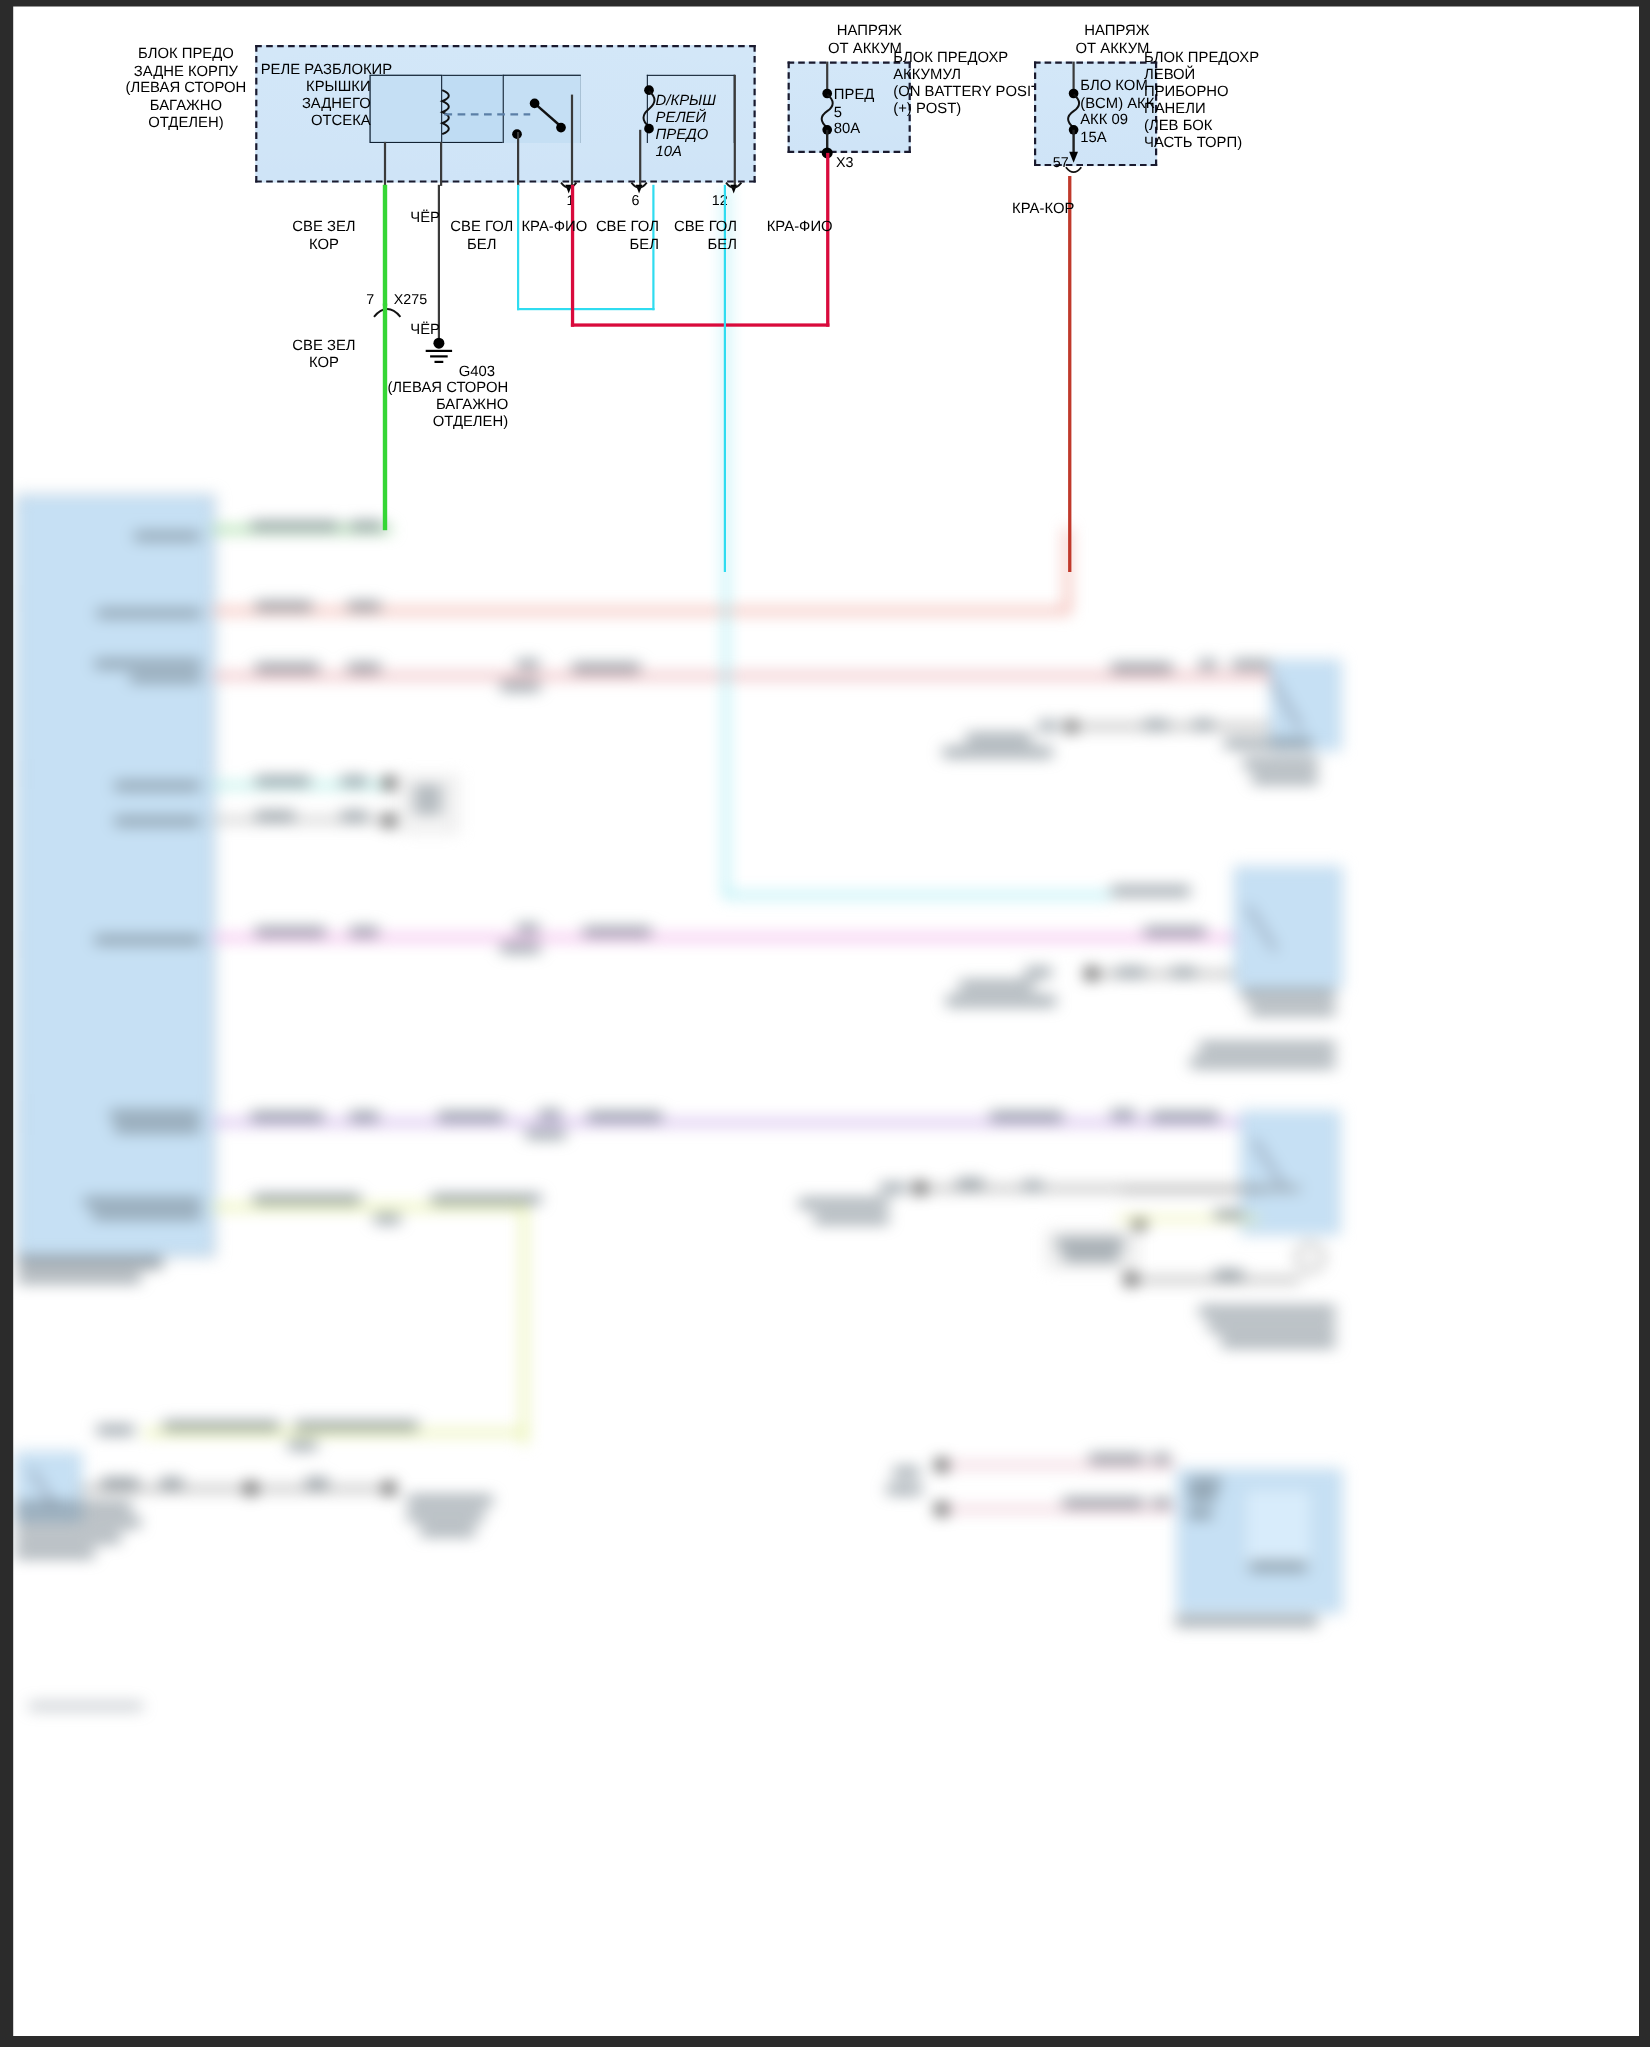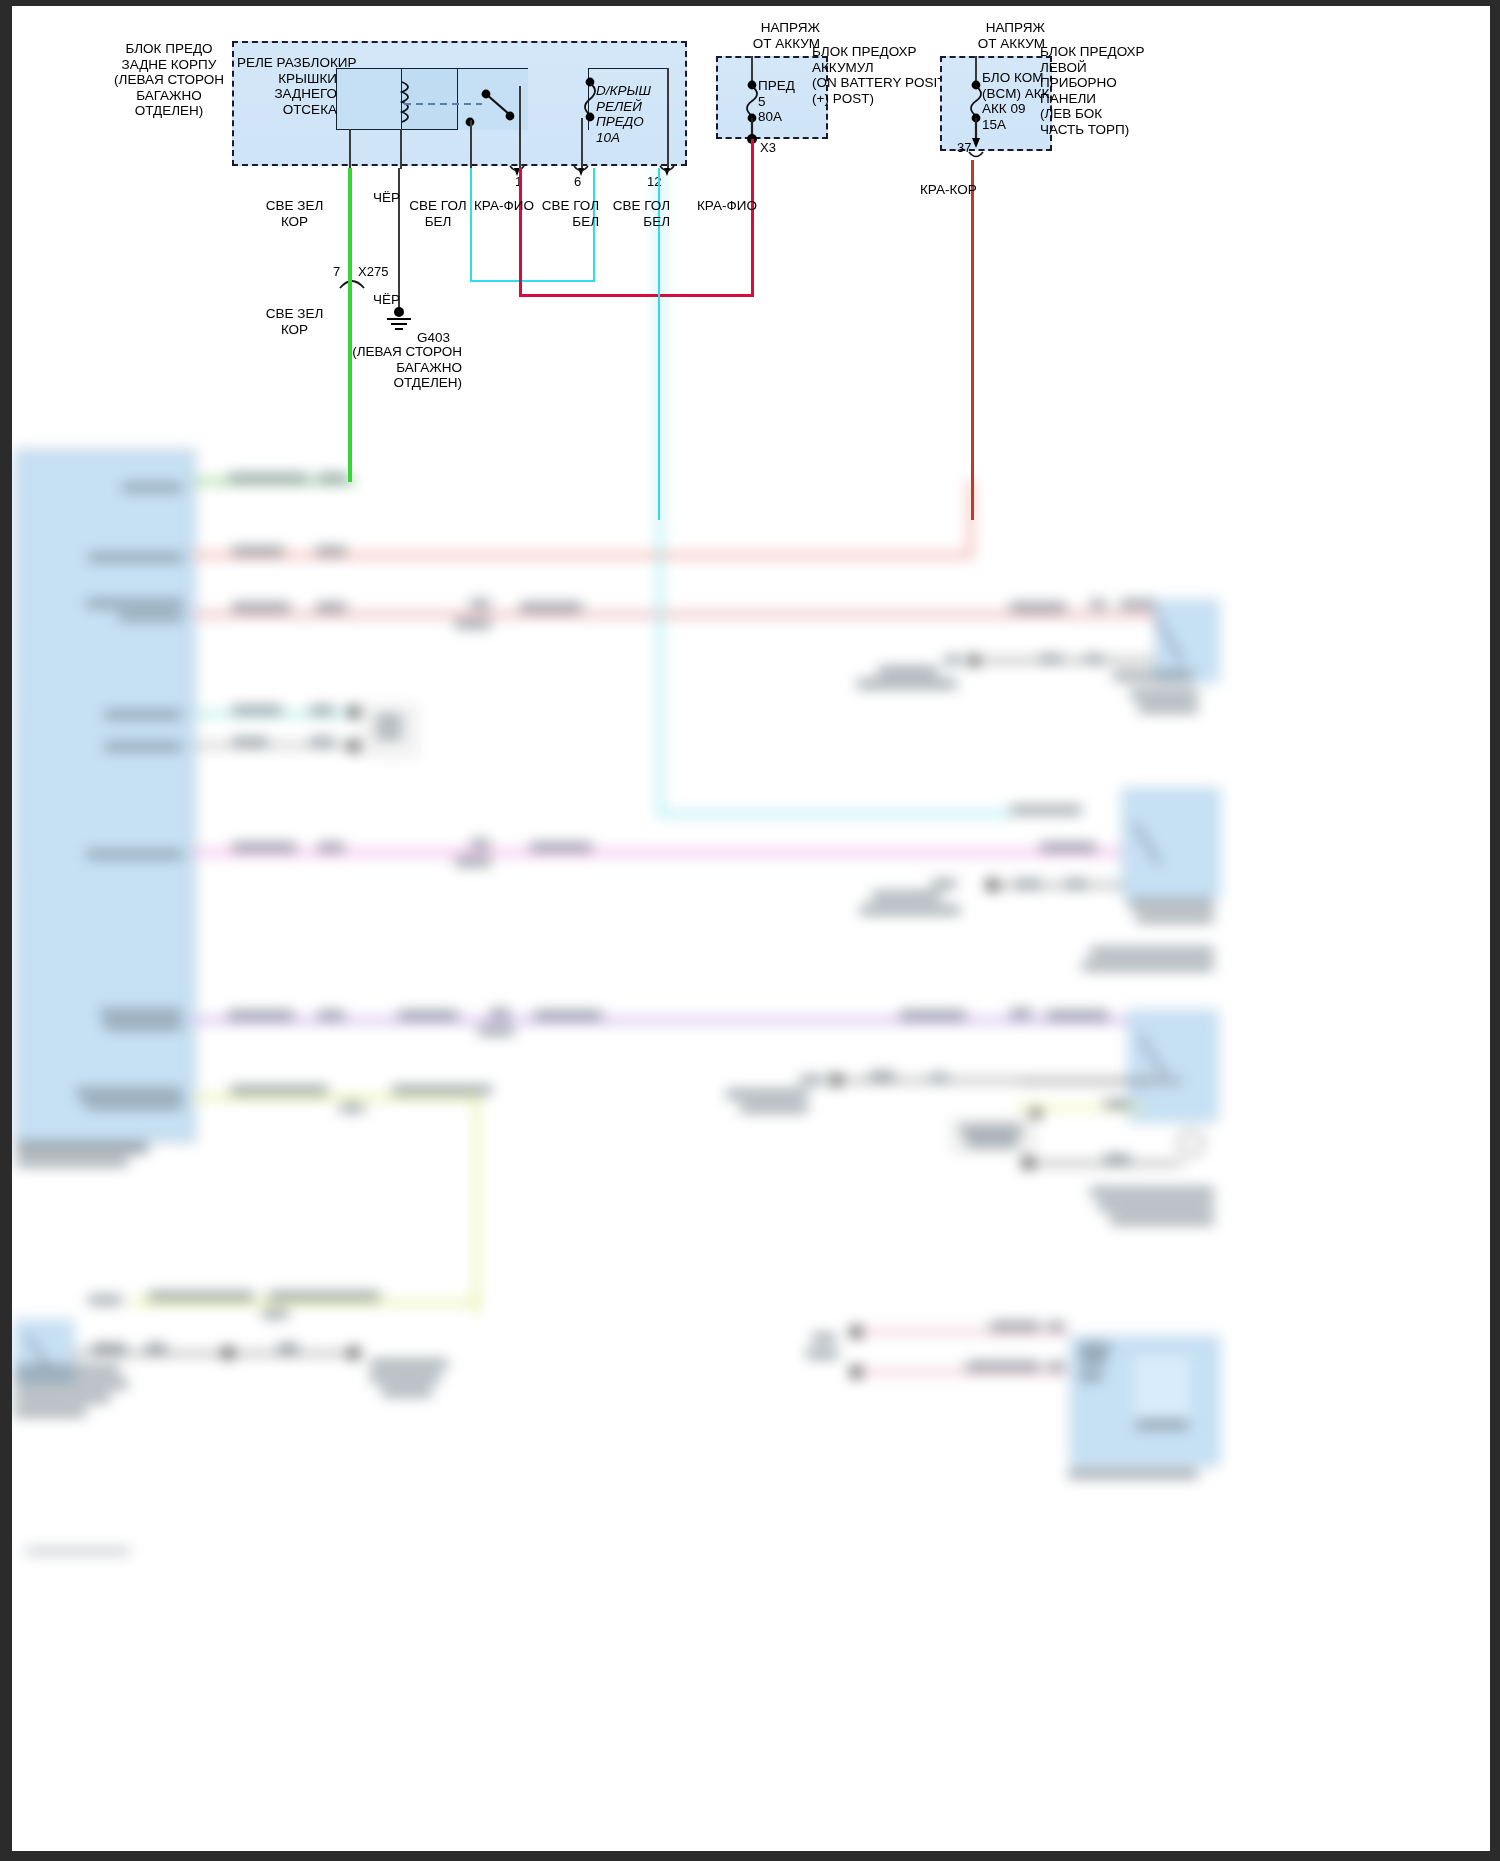--- a/index.html
+++ b/index.html
@@ -341,7 +341,7 @@
     <svg style="position:absolute;left:964px;top:150px;width:30px;height:18px;">
       <path d="M5,2 q7,9 14,0" fill="none" stroke="#111" stroke-width="1.6"></path>
     </svg>
-    <div class="pin" style="left:957px;top:140px;">37</div>
+    <div class="pin" style="left:957px;top:140px;">57</div>
 
     <div class="wv grn" style="left:348px;top:168px;height:110px;width:4px;"></div>
     <div class="lbl r" style="left:252px;top:198px;width:85px;">СВЕ ЗЕЛ

